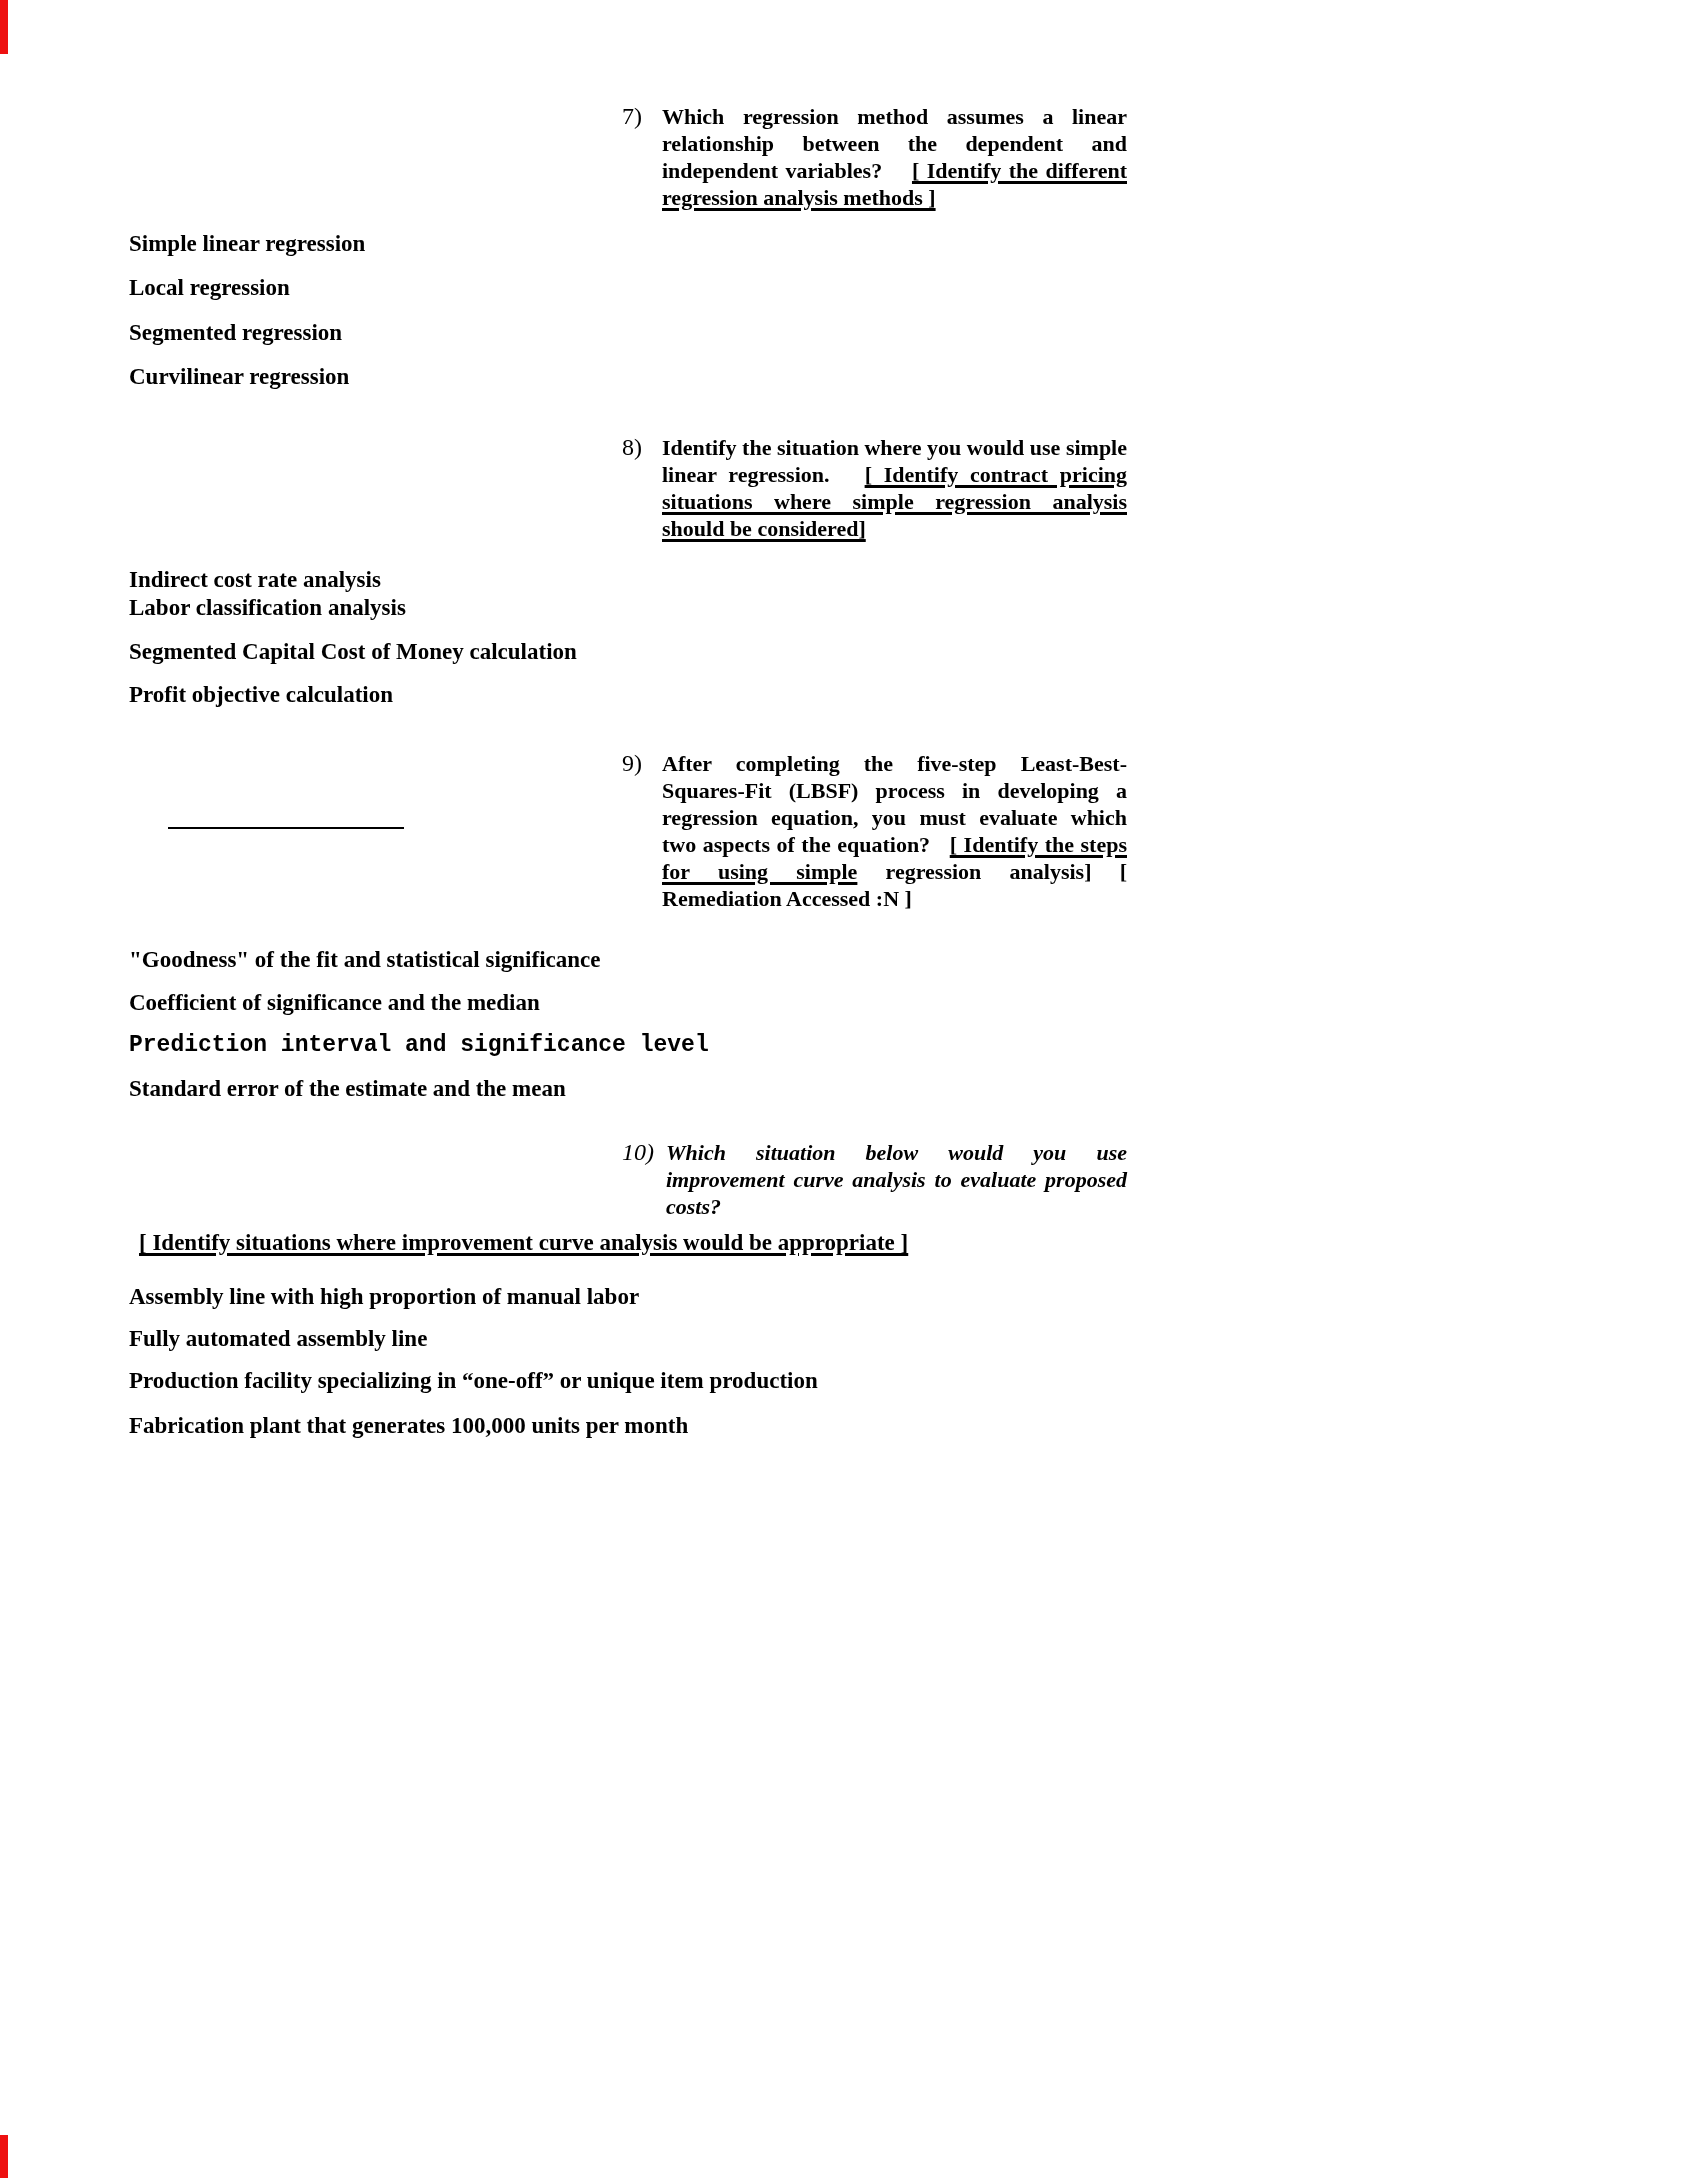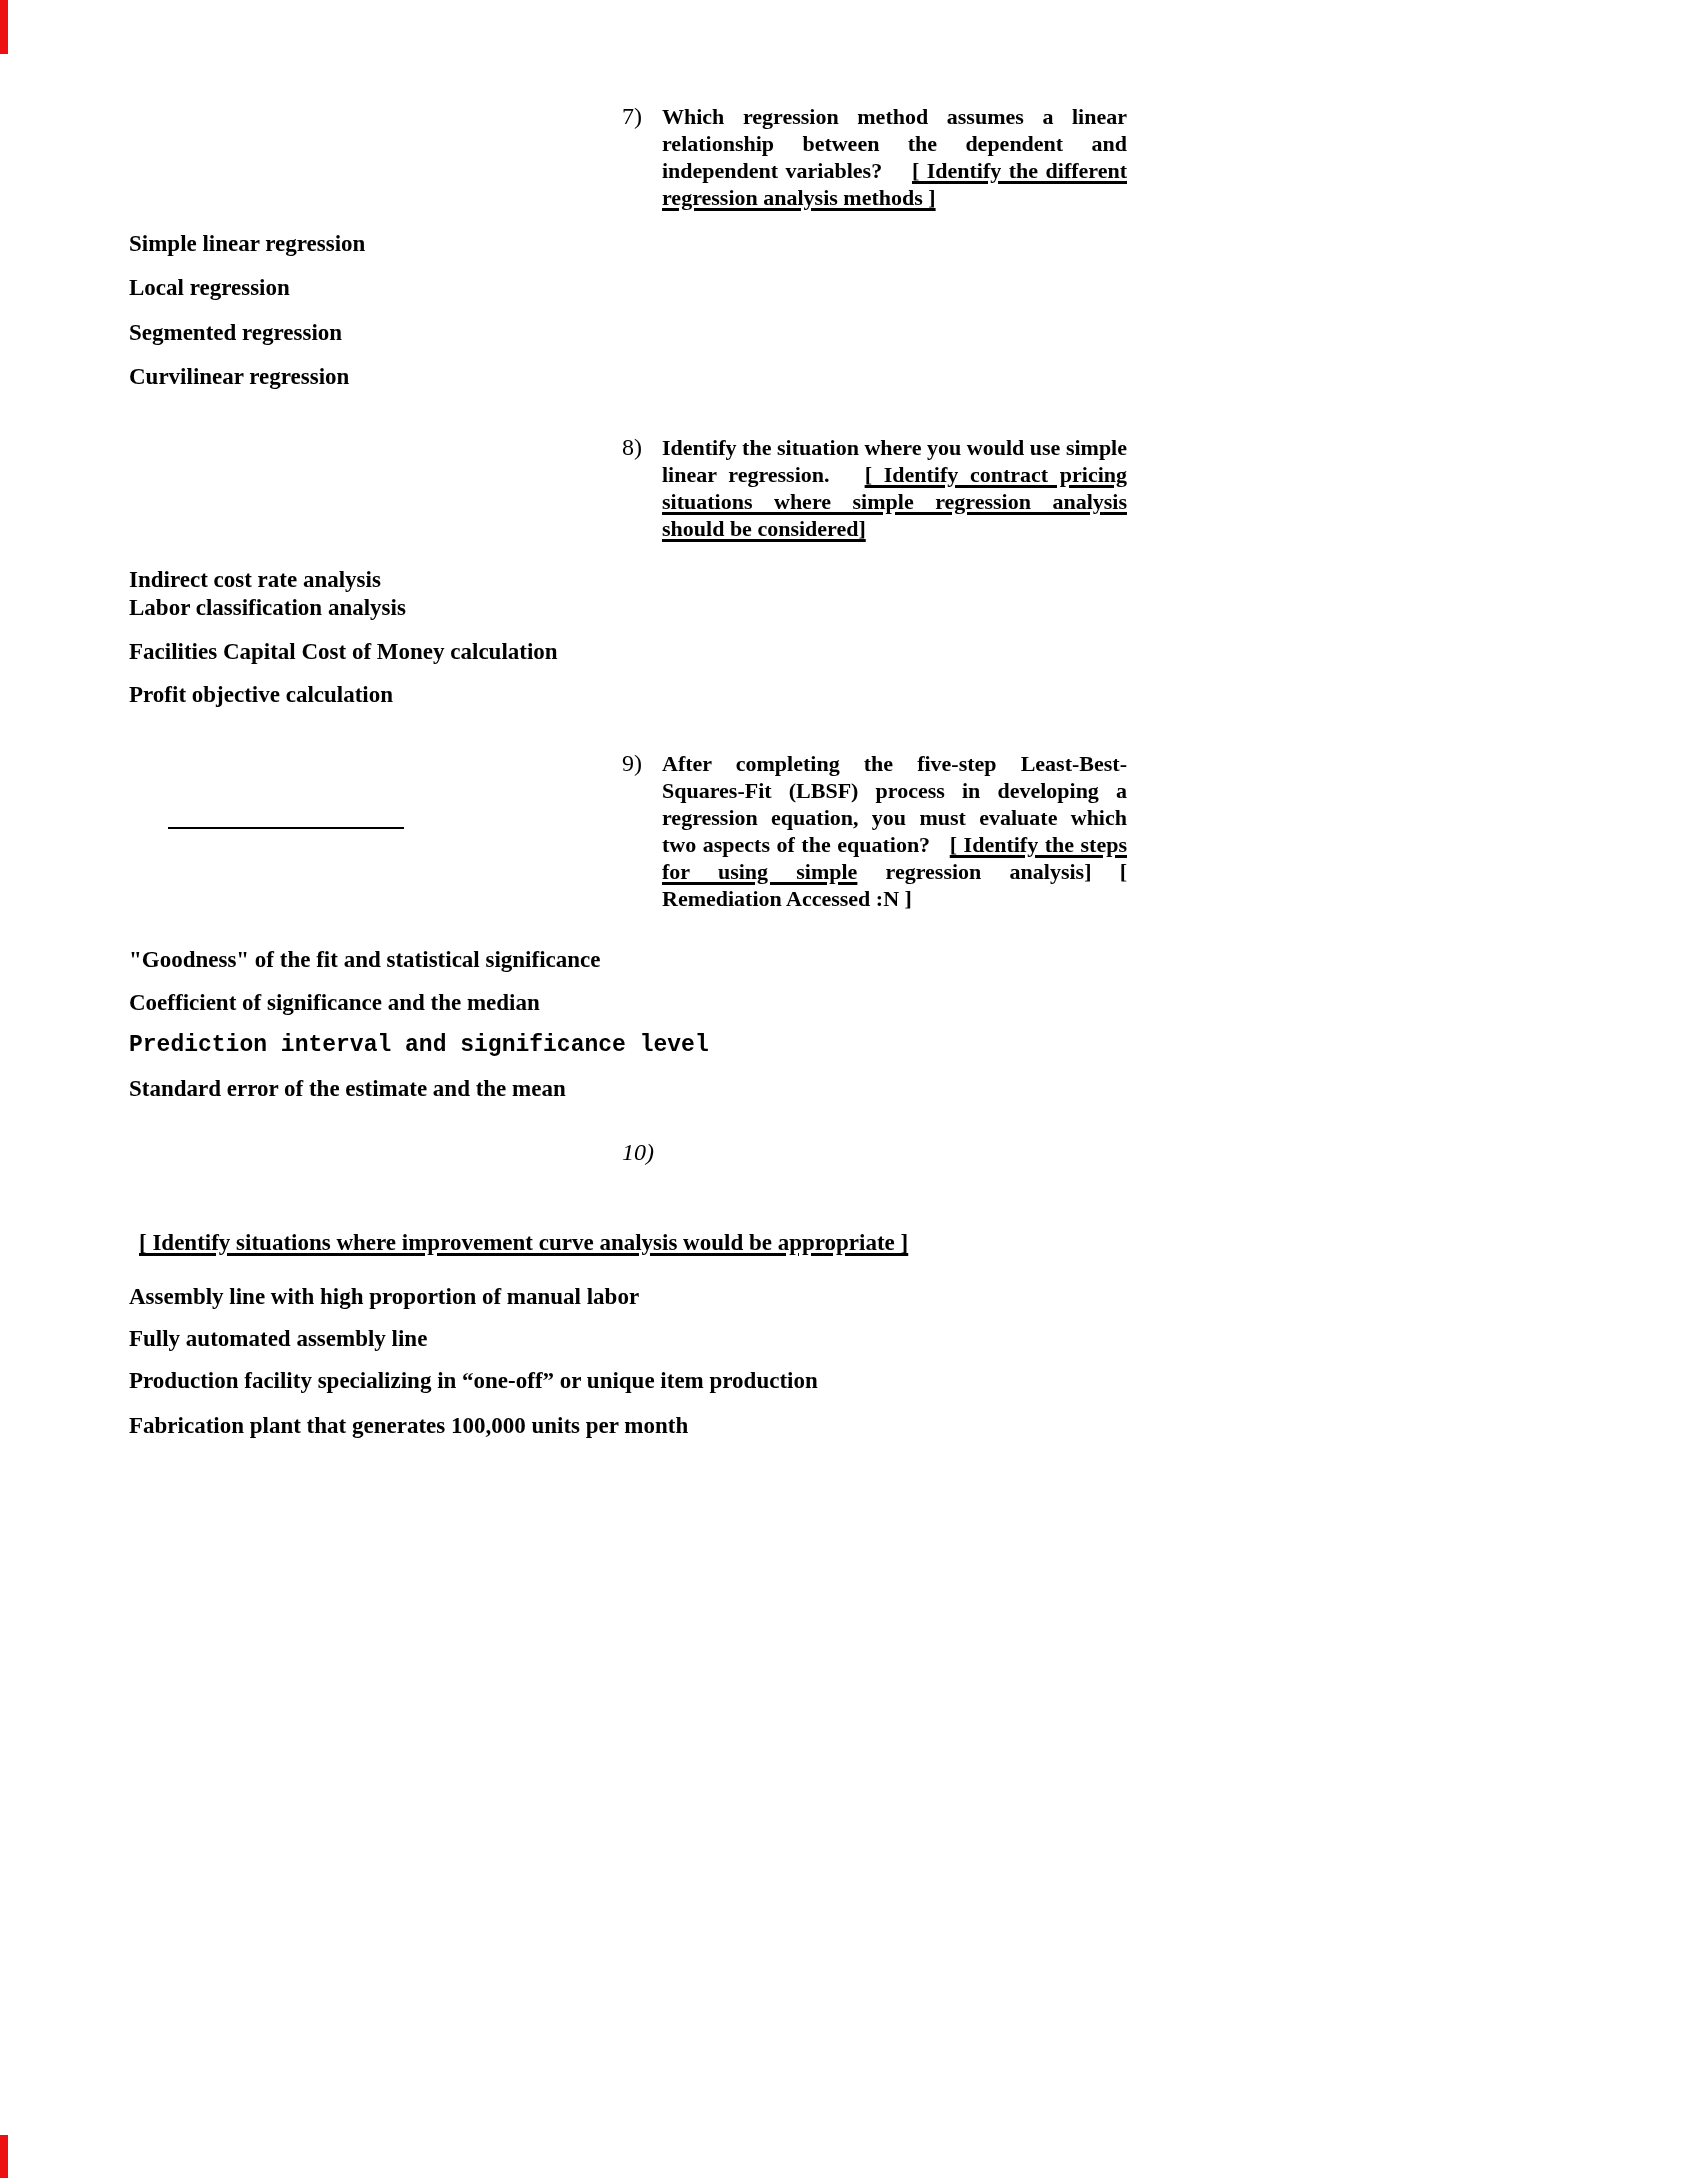--- a/index.html
+++ b/index.html
@@ -99,7 +99,7 @@
 </div>
 <div class="opt" style="top:568px;">Indirect cost rate analysis</div>
 <div class="opt" style="top:596px;text-align:right;">Labor classification analysis</div>
-<div class="opt" style="top:640px;">Facilities Capital Cost of Money calculation</div>
+<div class="opt" style="top:640px;">Segmented Capital Cost of Money calculation</div>
 <div class="opt" style="top:683px;">Profit objective calculation</div>
 
 <div class="q" style="top:750px;">

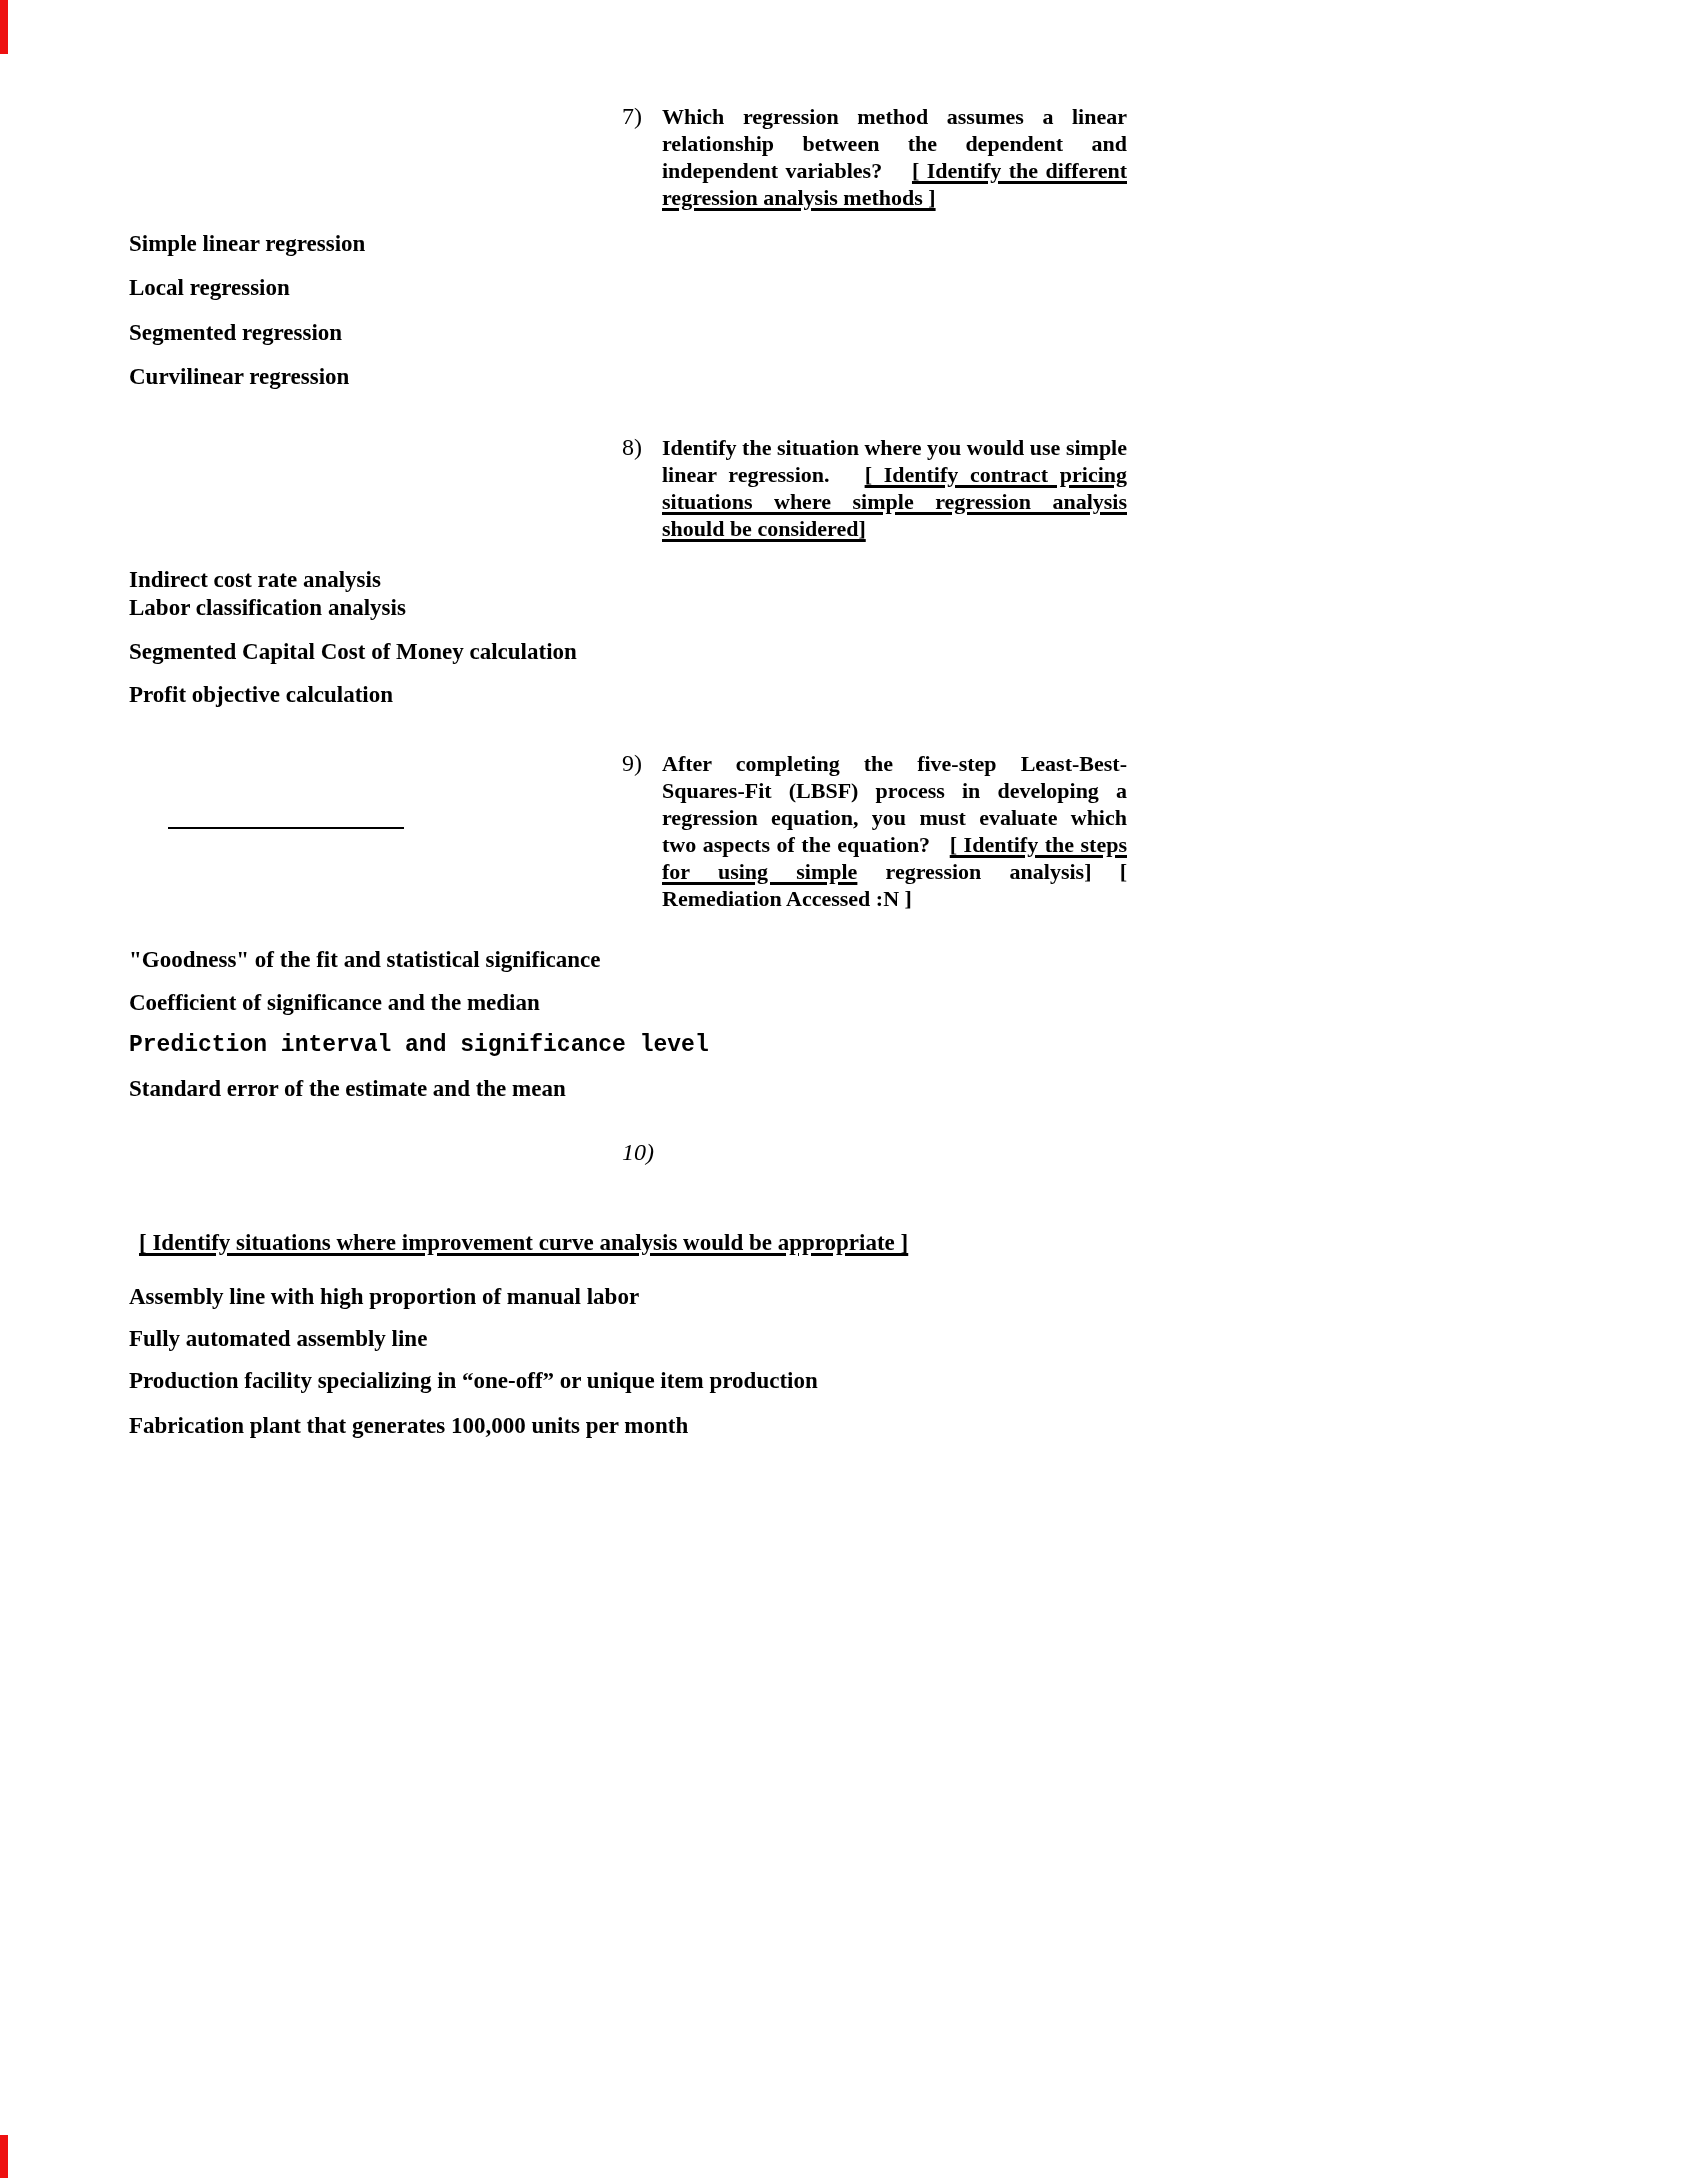--- a/index.html
+++ b/index.html
@@ -114,6 +114,7 @@
 
 <div class="q q10" style="top:1139px;font-style:italic;">
   <span class="num">10)</span>
+  <span>Which situation below would you use improvement curve analysis to evaluate proposed costs?</span>
 </div>
 <div class="bracket-note">[ Identify situations where improvement curve analysis would be appropriate ]</div>
 <div class="opt" style="top:1285px;">Assembly line with high proportion of manual labor</div>

